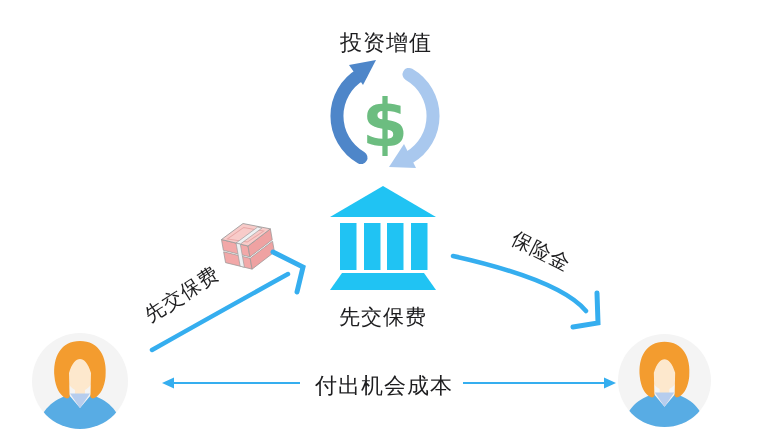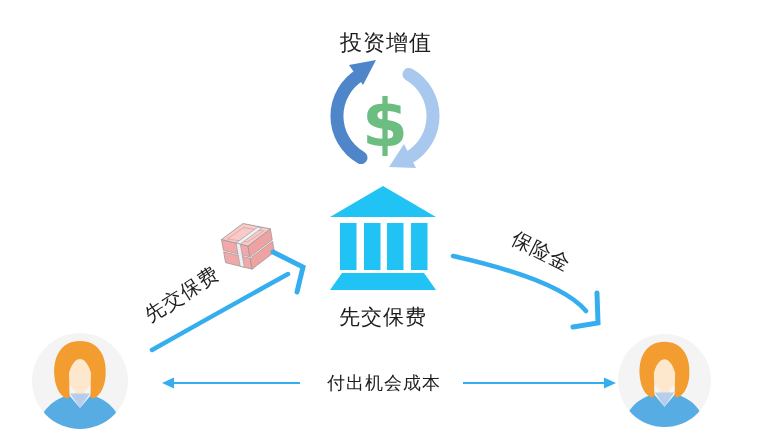--- a/index.html
+++ b/index.html
@@ -11,7 +11,7 @@
   .label.bank-label{left:313px;top:303px;width:140px;font-size:21px;}
   .label.premium{left:122px;top:281px;width:120px;font-size:20px;transform:rotate(-33deg);}
   .label.benefit{left:496px;top:238px;width:90px;font-size:20px;transform:rotate(27deg);}
-  .label.bottom-label{left:304px;top:371px;width:160px;font-size:18px;}
+  .label.bottom-label{left:304px;top:371px;width:160px;font-size:22px;}
   .abs{position:absolute;}
 
   

